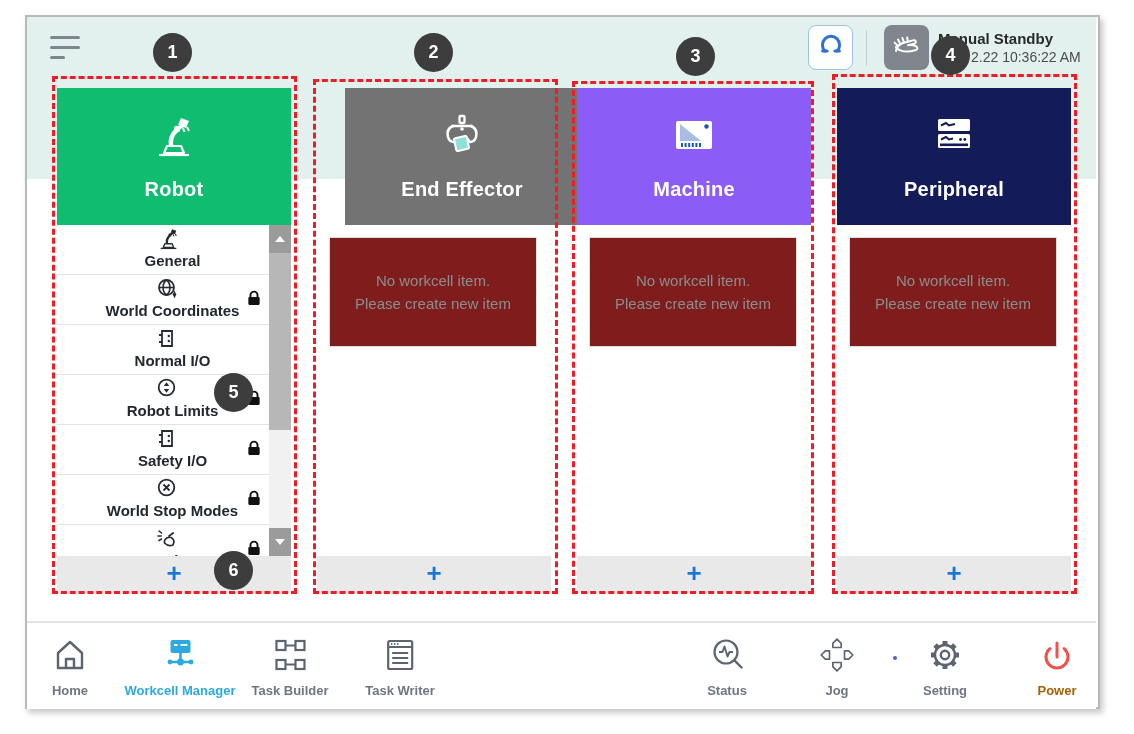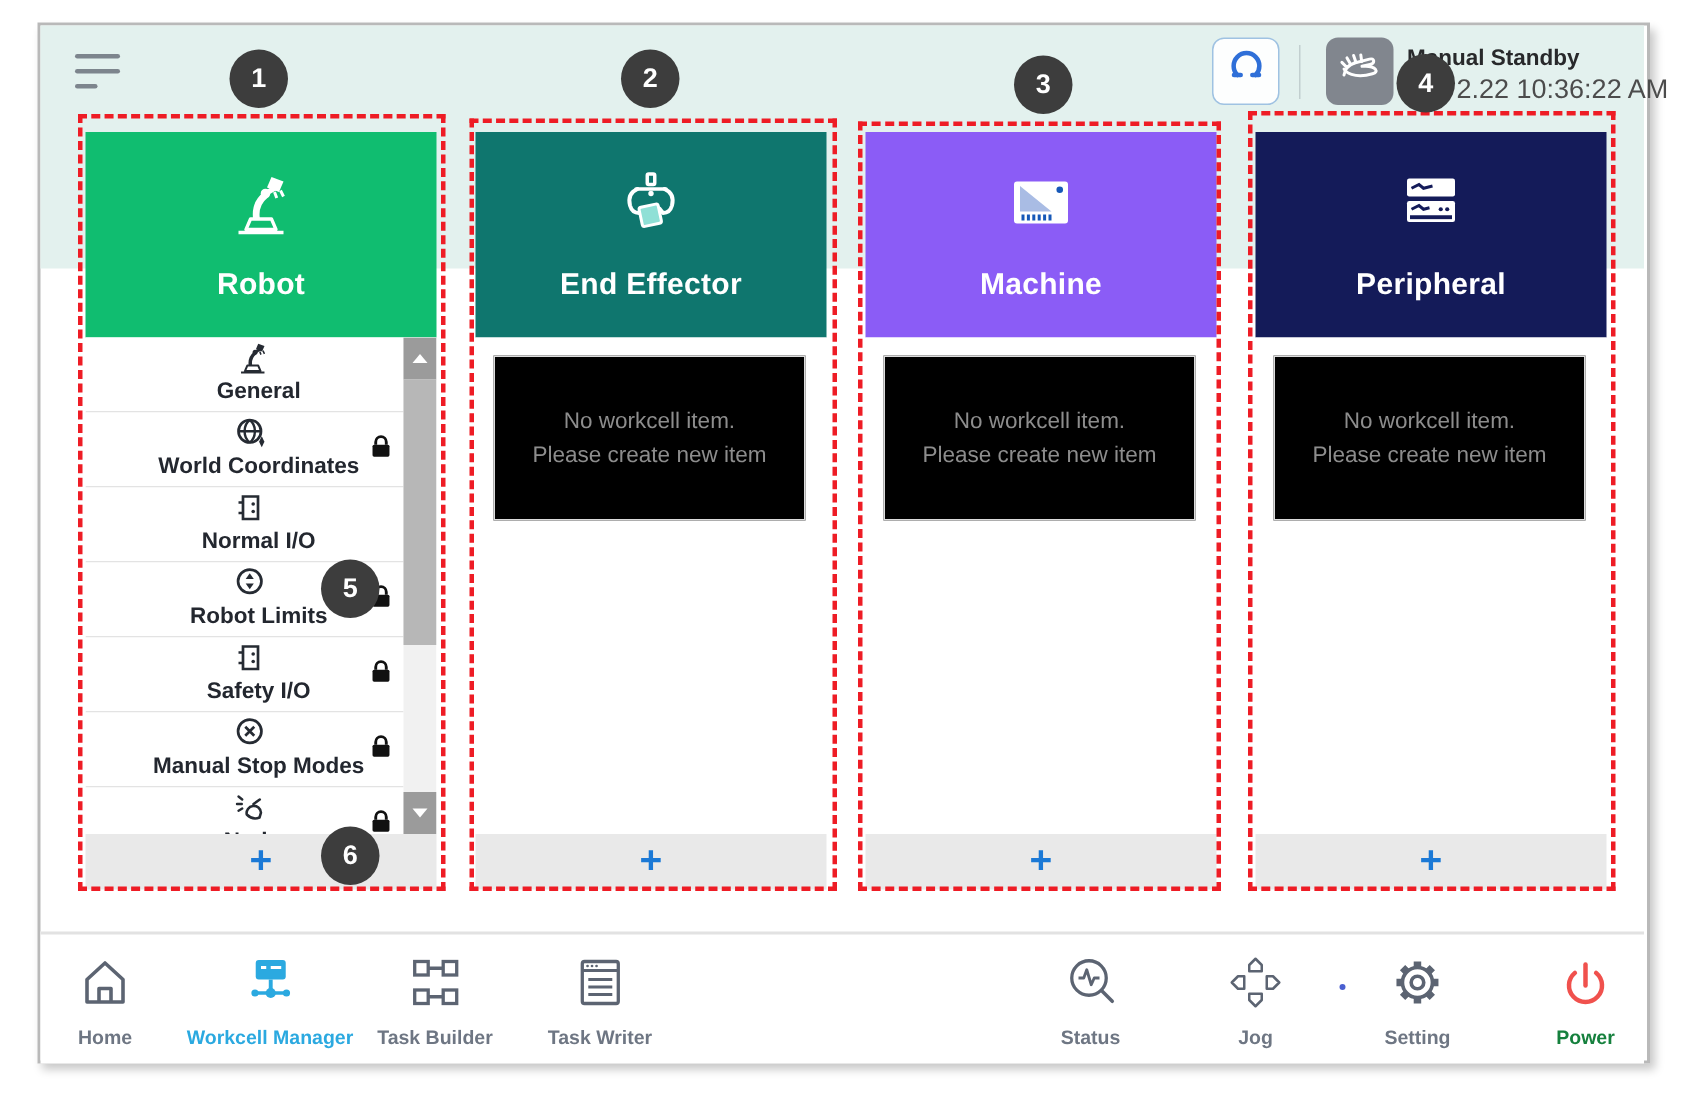--- a/index.html
+++ b/index.html
@@ -19,7 +19,7 @@
   .btn-hand{left:884px;top:25px;background:#81868e;}
   .topbar-divider{position:absolute;left:866px;top:30px;width:1px;height:36px;background:#c2cfcf;}
   .mode-label{position:absolute;left:938px;top:30px;font-size:15px;font-weight:bold;color:#28292b;white-space:nowrap;}
-  .mode-time{position:absolute;left:971px;top:49px;font-size:18px;color:#4c4c4c;white-space:nowrap;}
+  .mode-time{position:absolute;left:971px;top:49px;font-size:14px;color:#4c4c4c;white-space:nowrap;}
 
   
   .col-header{position:absolute;top:88px;width:234px;height:137px;display:flex;flex-direction:column;align-items:center;justify-content:center;gap:14px;cursor:pointer;}

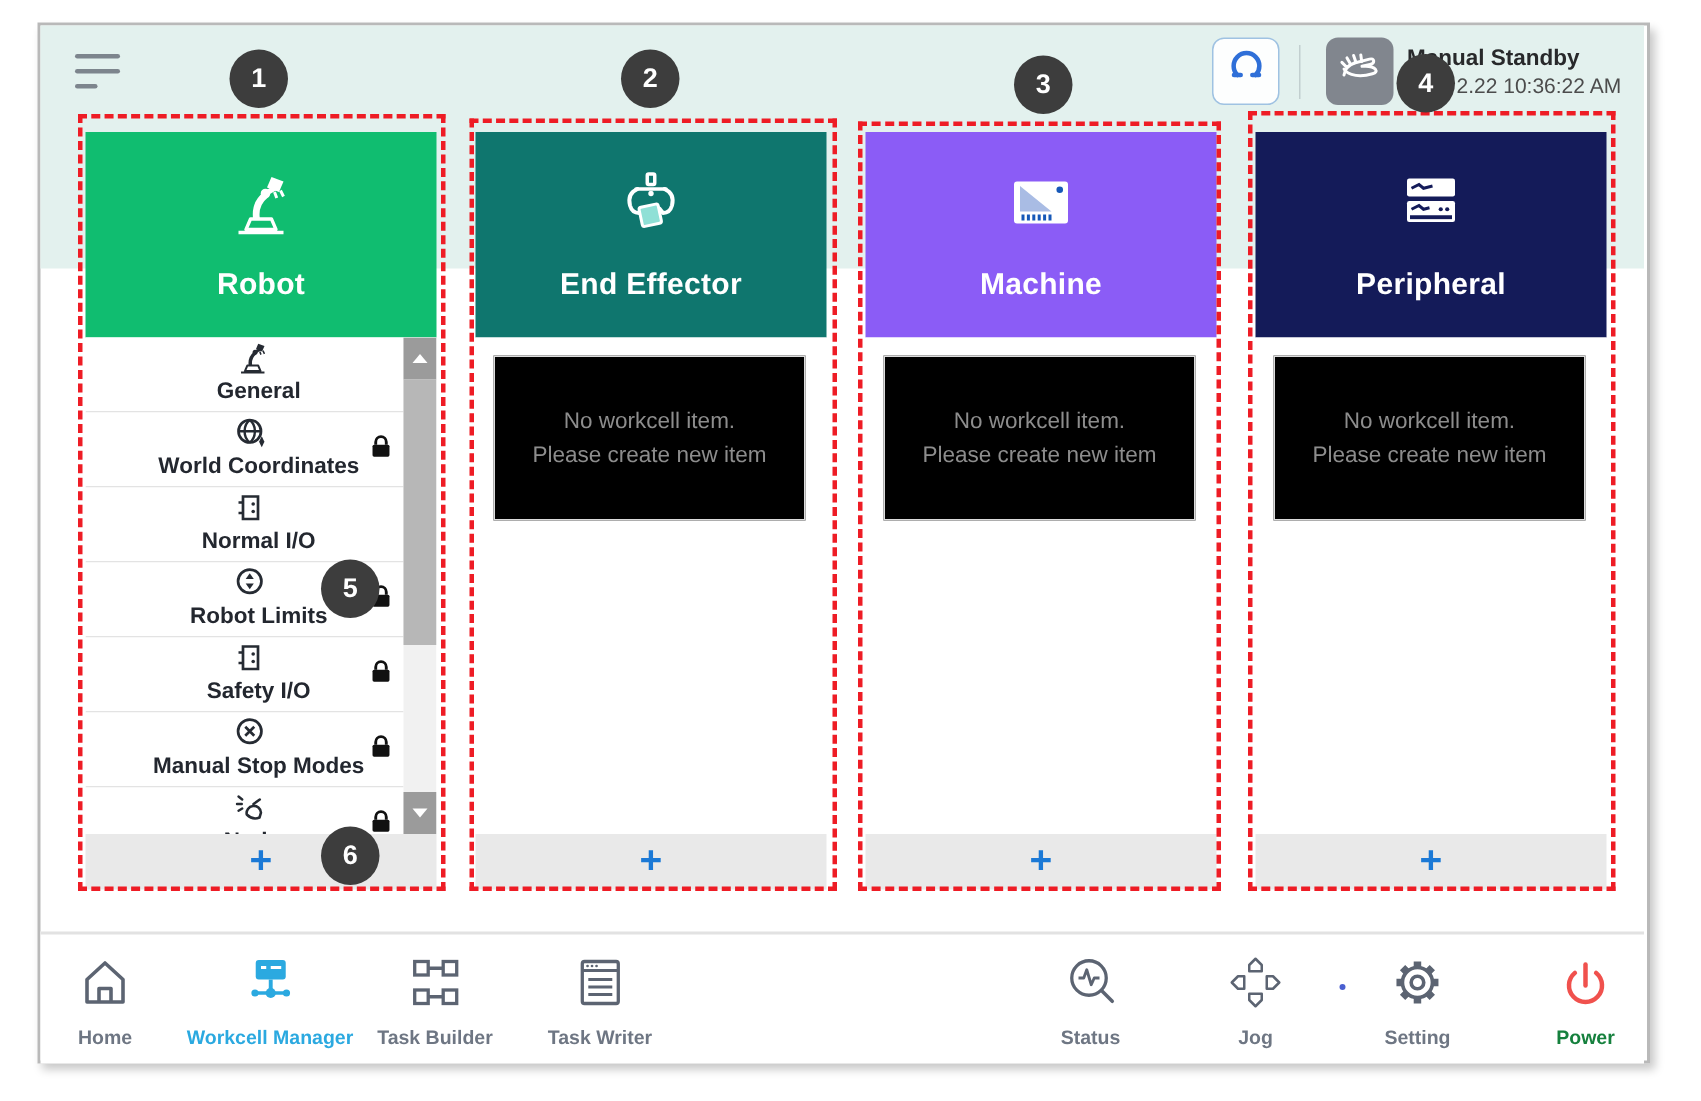--- a/index.html
+++ b/index.html
@@ -31,7 +31,7 @@
   .plus-bar span{color:#1b79d6;font-size:26px;font-weight:bold;line-height:26px;margin-top:-3px;}
 
   .c1{left:57px;} .c2{left:317px;} .c3{left:577px;} .c4{left:837px;}
-  .hdr-robot{background:#10bd70;} .hdr-ee{background:#0f766e;} .hdr-machine{background:#8b5cf6;} .hdr-periph{background:#141b59;}
+  .hdr-robot{background:#10bd70;} .hdr-ee{background:#737373;margin-left:28px;} .hdr-machine{background:#8b5cf6;} .hdr-periph{background:#141b59;}
 
   
   .rlist{position:absolute;left:0;top:0;width:212px;}

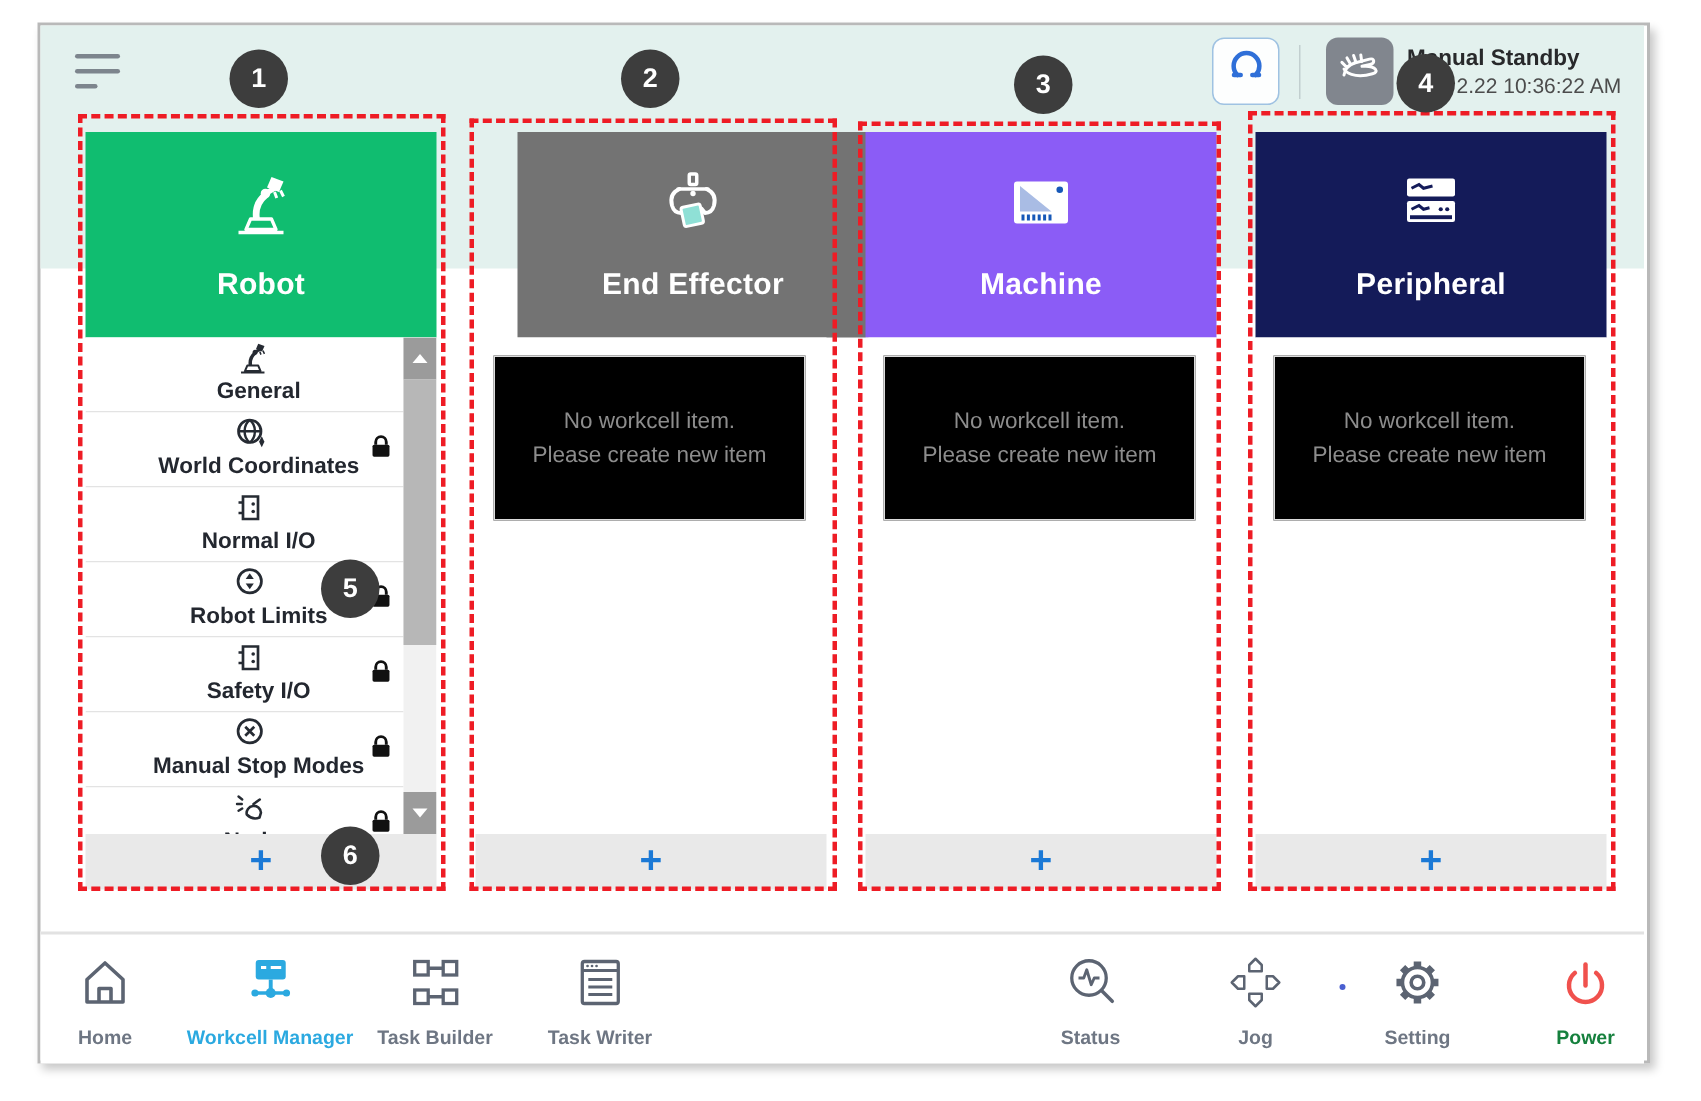--- a/index.html
+++ b/index.html
@@ -25,7 +25,7 @@
   .col-header{position:absolute;top:88px;width:234px;height:137px;display:flex;flex-direction:column;align-items:center;justify-content:center;gap:14px;cursor:pointer;}
   .col-header .title{color:#fff;font-size:20px;font-weight:bold;letter-spacing:.2px;}
   .col-content{position:absolute;top:225px;width:234px;height:331px;background:#fff;overflow:hidden;}
-  .empty-box{position:absolute;left:12px;top:12px;width:208px;height:110px;background:#000000;border:1px solid #dcdcdc;box-sizing:border-box;display:flex;flex-direction:column;align-items:center;justify-content:center;gap:6px;}
+  .empty-box{position:absolute;left:12px;top:12px;width:208px;height:110px;background:#7f1d1d;border:1px solid #dcdcdc;box-sizing:border-box;display:flex;flex-direction:column;align-items:center;justify-content:center;gap:6px;}
   .empty-box div{color:#8d8d8d;font-size:15px;}
   .plus-bar{position:absolute;top:556px;width:234px;height:37px;background:#e9e9e9;display:flex;align-items:center;justify-content:center;cursor:pointer;}
   .plus-bar span{color:#1b79d6;font-size:26px;font-weight:bold;line-height:26px;margin-top:-3px;}

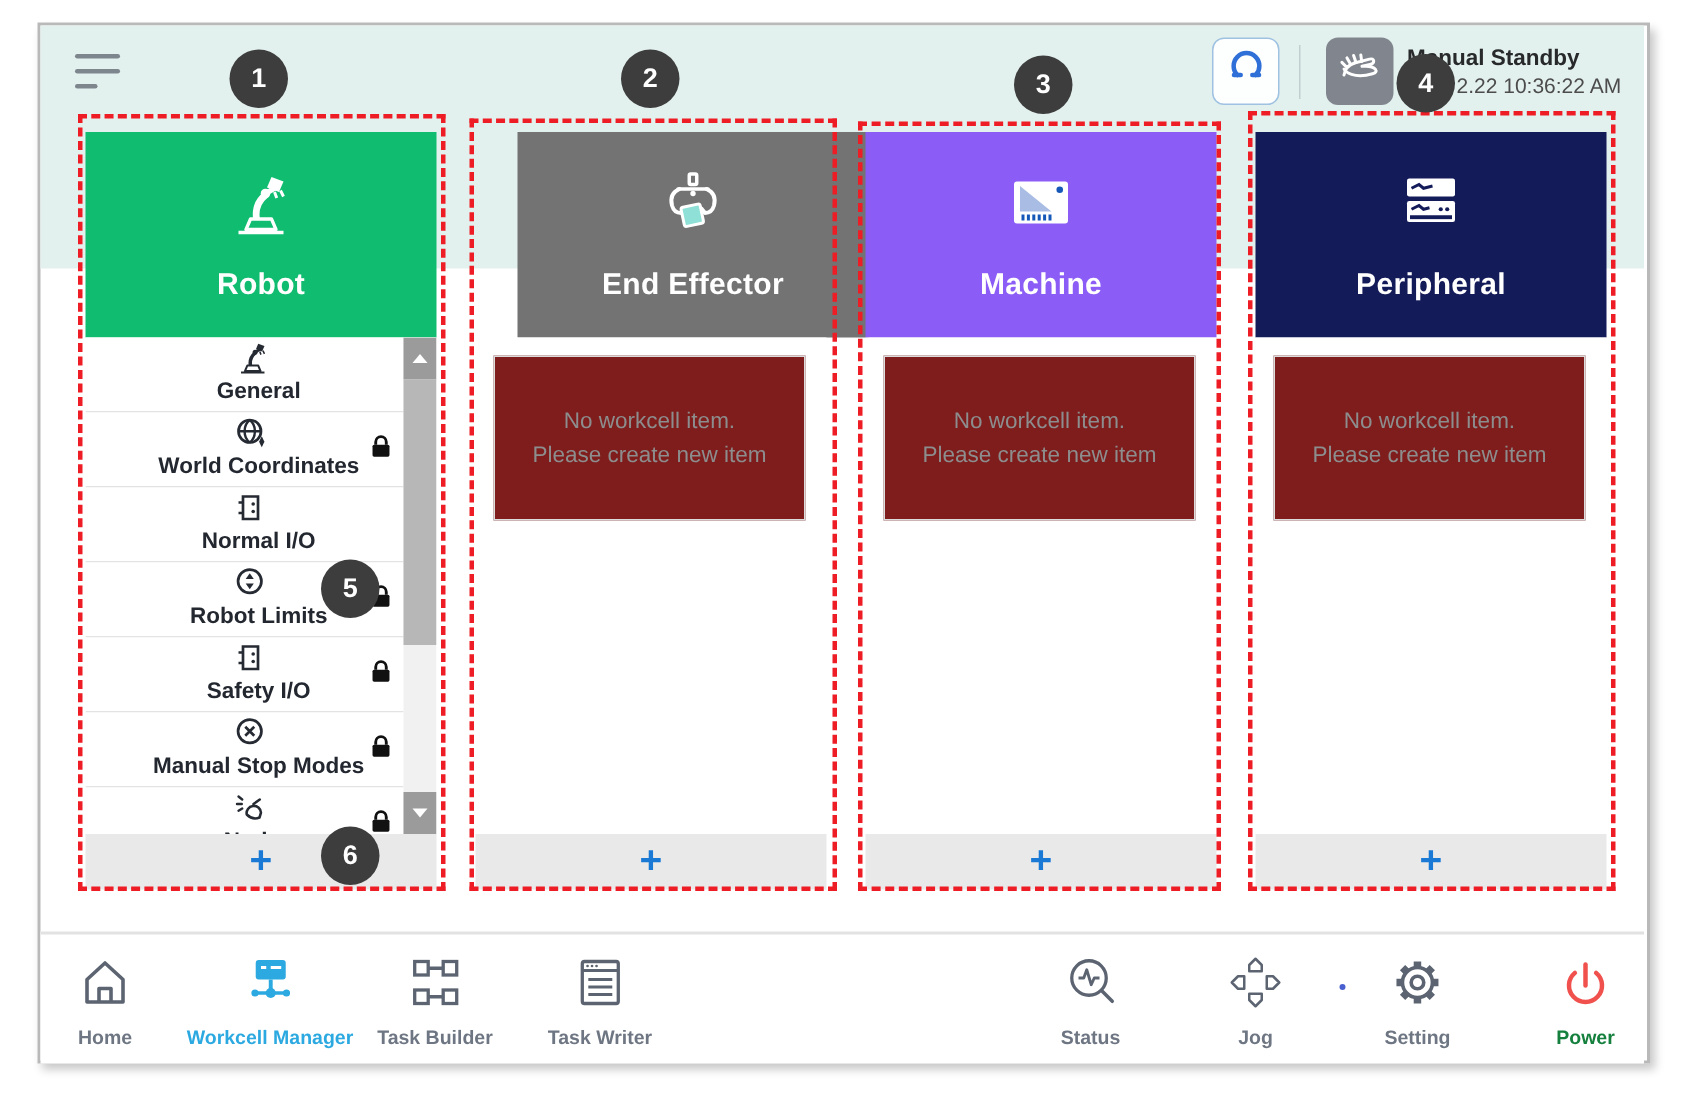--- a/index.html
+++ b/index.html
@@ -198,7 +198,7 @@
             <path d="M7.5,7.5 L13.5,13.5 M13.5,7.5 L7.5,13.5" stroke="#262b33" stroke-width="1.8" fill="none"></path>
           </svg>
         </span>
-        <span class="rlabel">Manual Stop Modes</span>
+        <span class="rlabel">World Stop Modes</span>
         <span class="lock">
           <svg width="14" height="16" viewBox="0 0 13 15">
             <path d="M3.2,6.5 V4.8 a3.3,3.3 0 0 1 6.6,0 V6.5" fill="none" stroke="#111" stroke-width="1.8"></path>

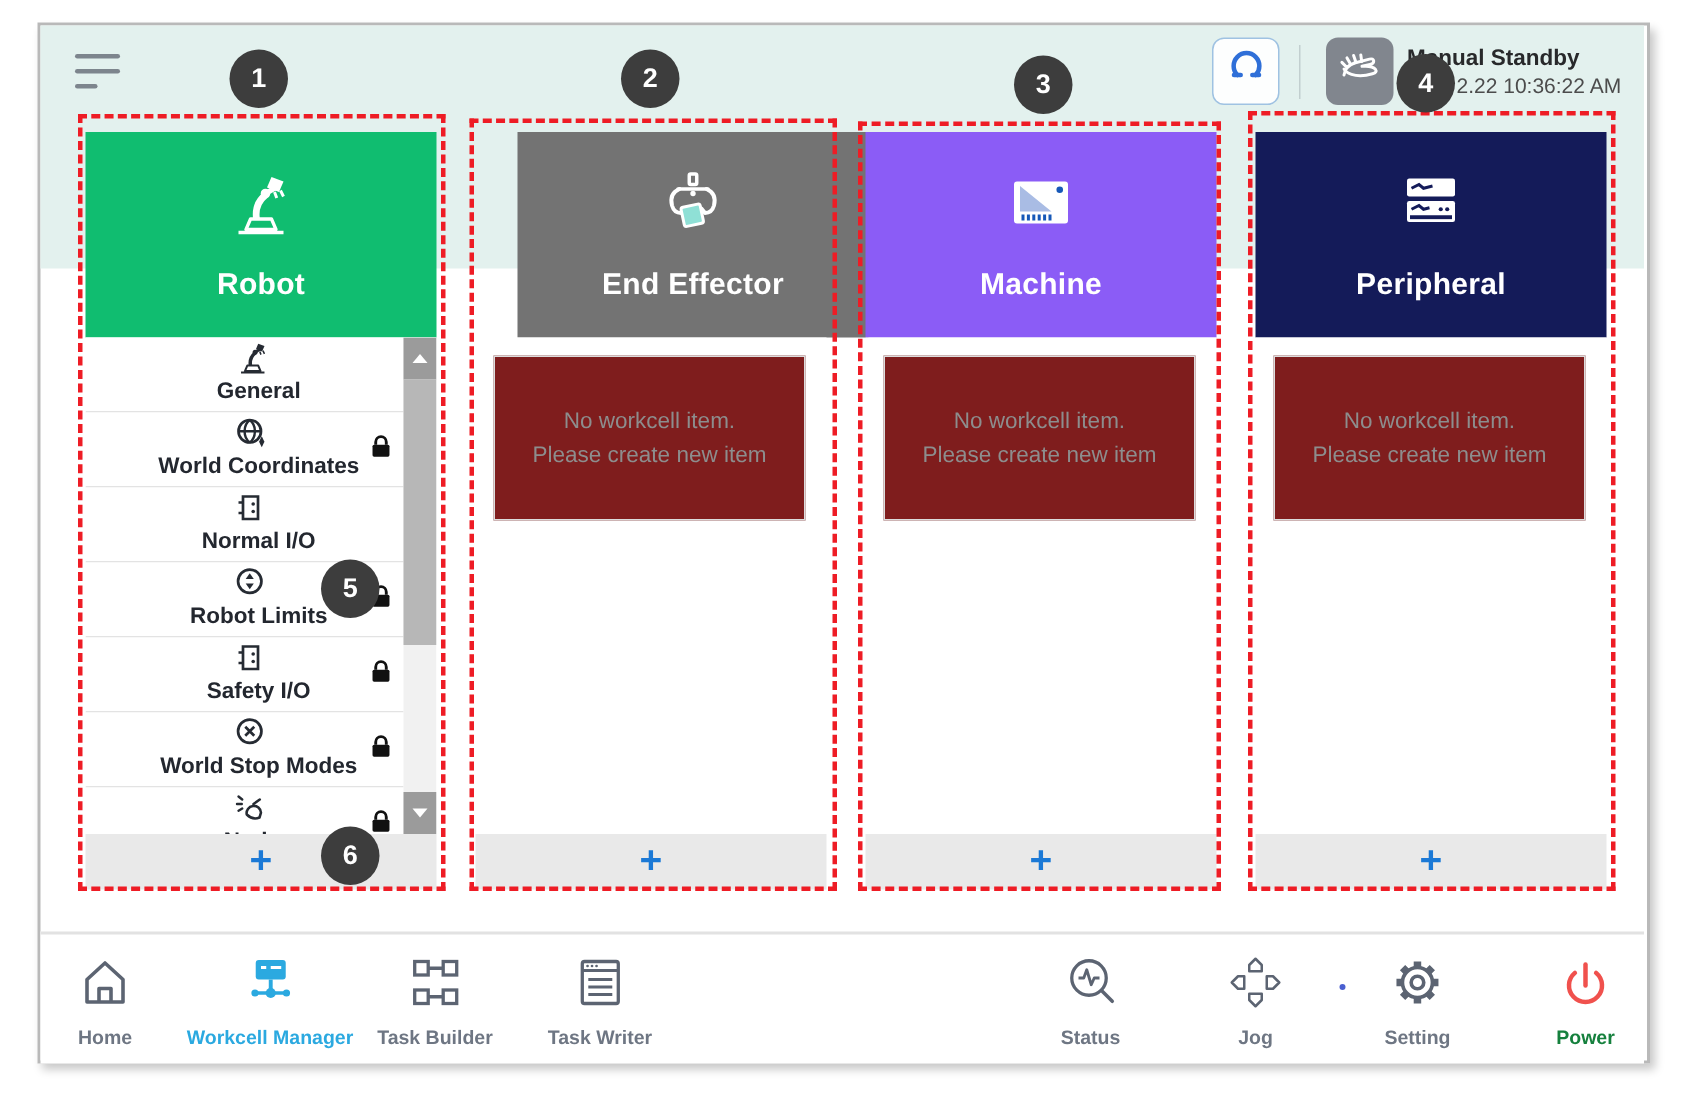--- a/index.html
+++ b/index.html
@@ -64,7 +64,7 @@
   .nav-item.active{color:#2ba9e0;}
   .nav-item.active .nlabel{color:#2ba9e0;}
   .nav-item.power{color:#f0514d;}
-  .nav-item.power .nlabel{color:#15803d;}
+  .nav-item.power .nlabel{color:#a16207;}
   .cursor-dot{position:absolute;left:893px;top:656px;width:4px;height:4px;border-radius:50%;background:#4a5fd0;}
 </style>
 </head>

